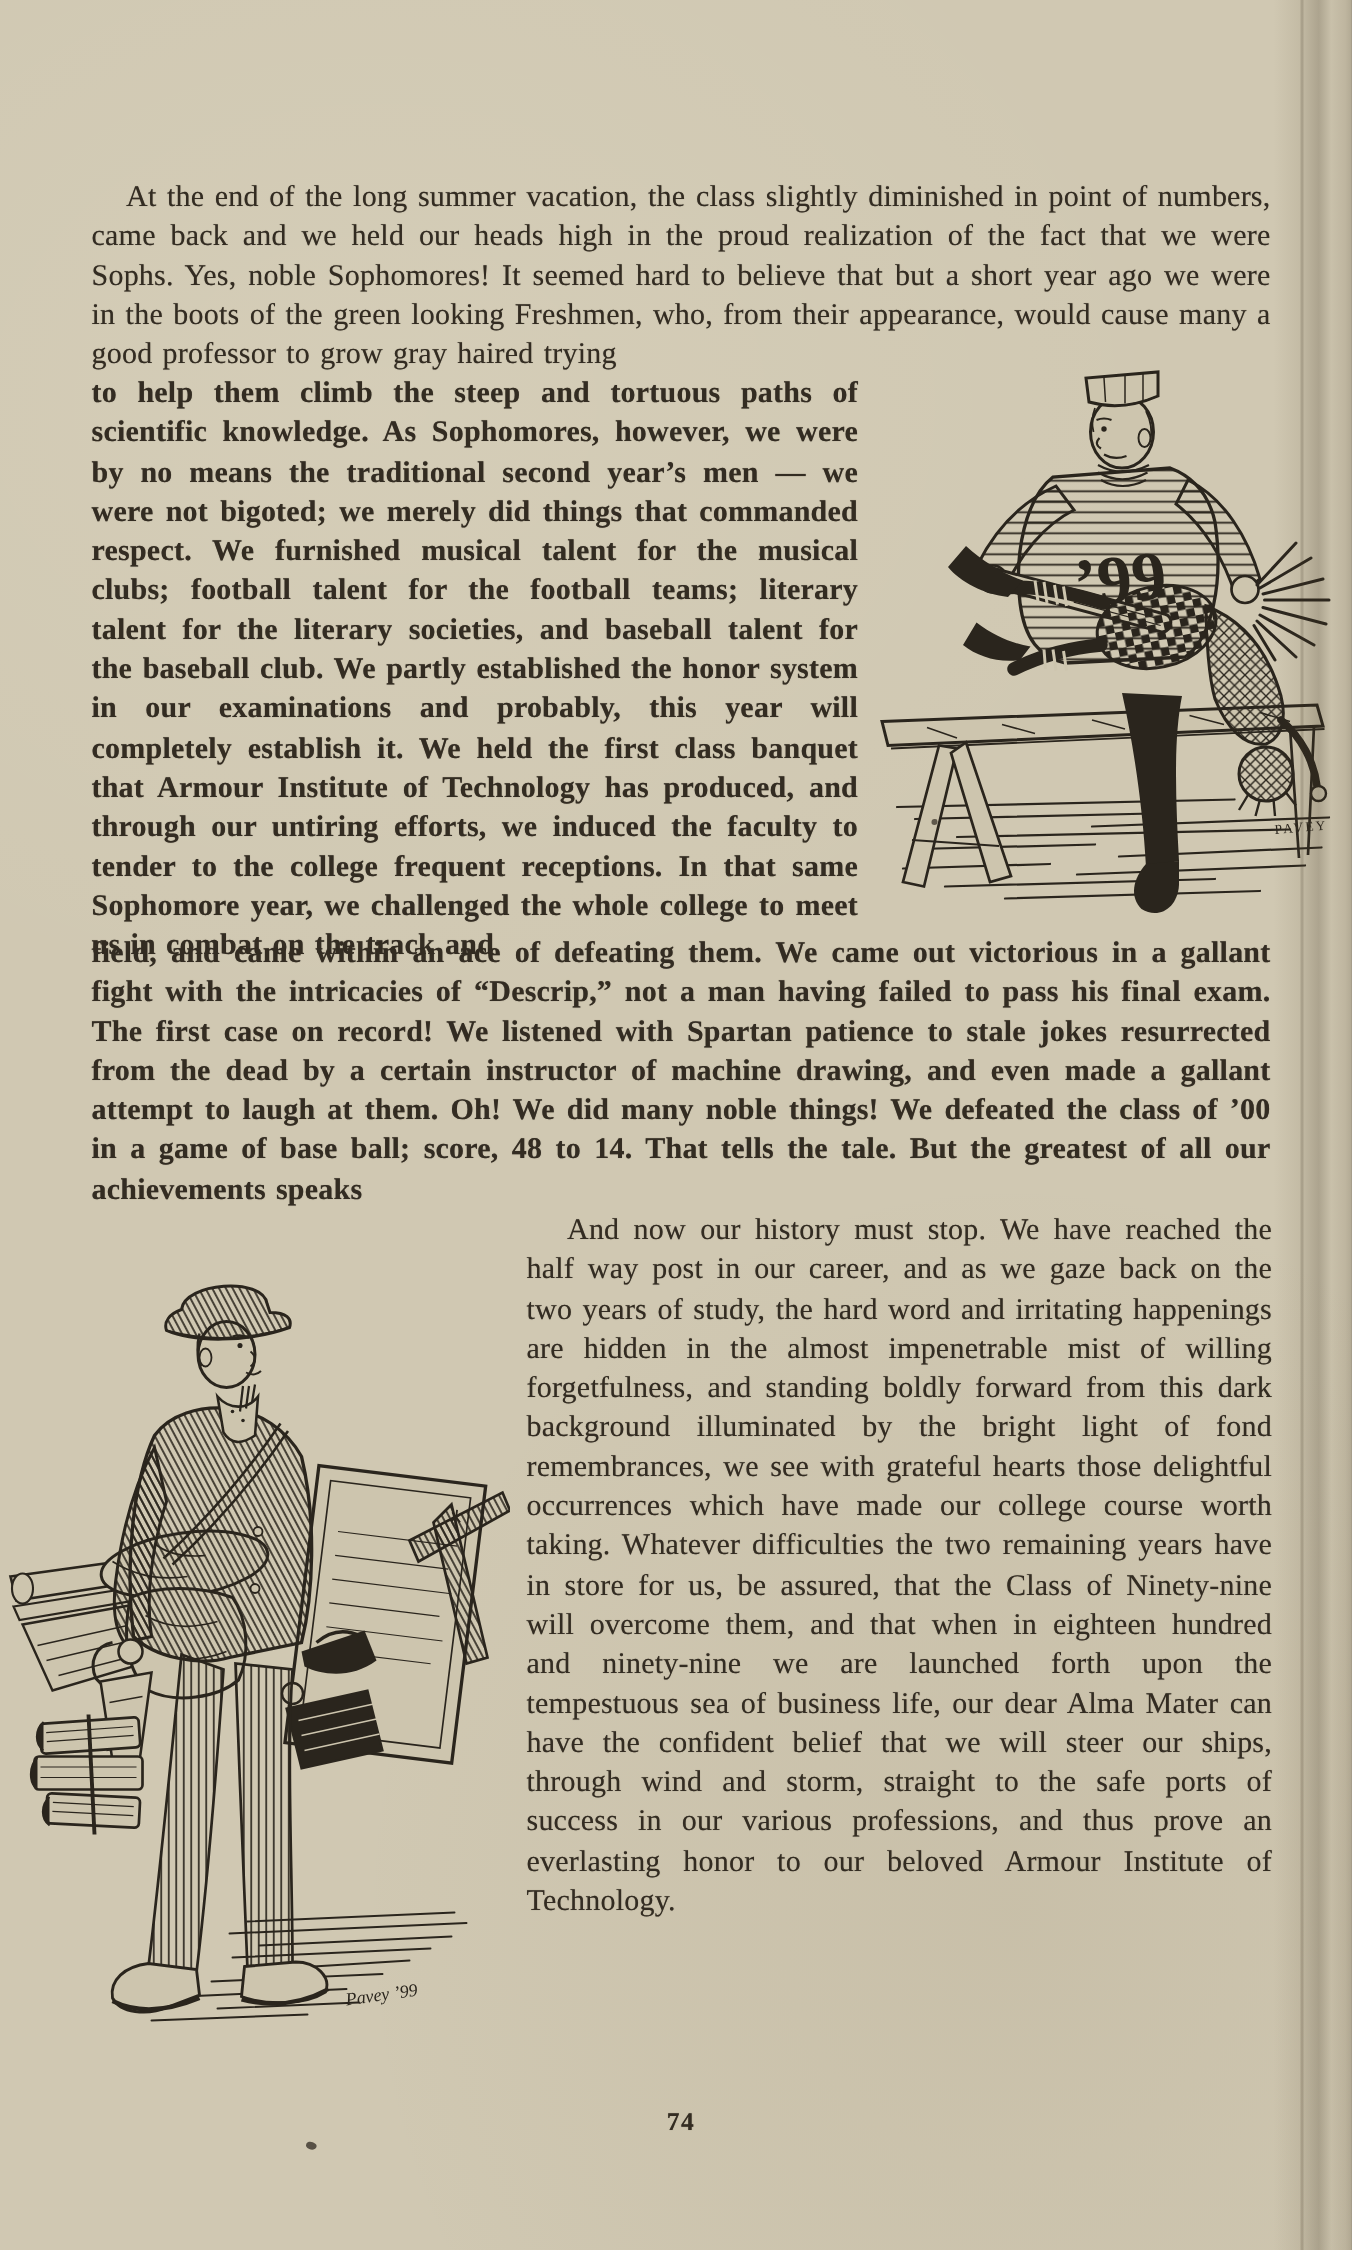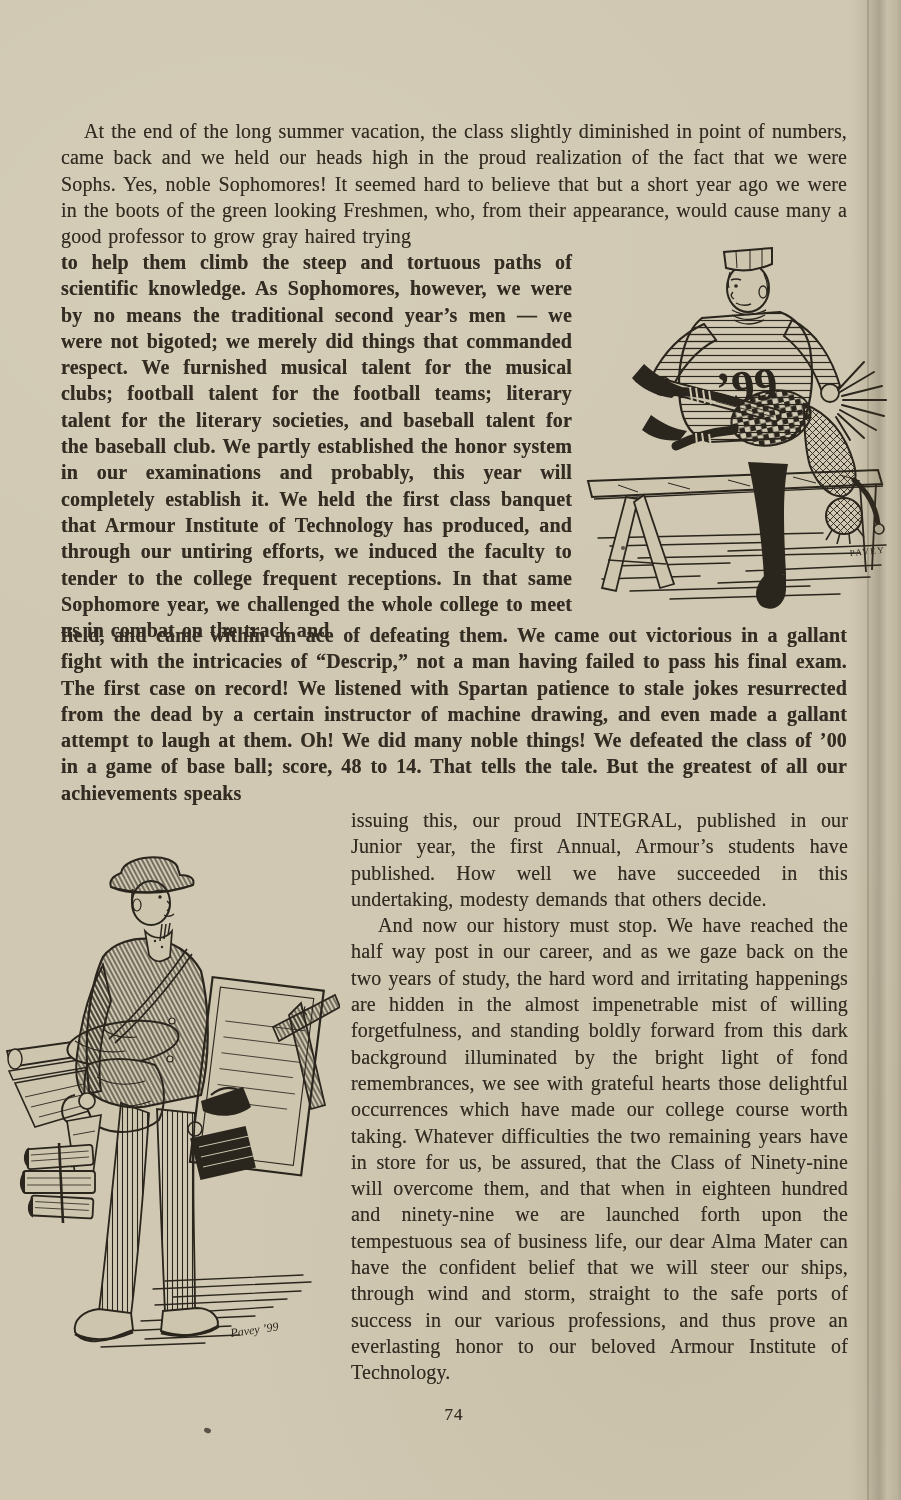--- a/index.html
+++ b/index.html
@@ -71,7 +71,6 @@
 
 
   <div class="txt" id="seg5">
-    <p>issuing this, our proud INTEGRAL, published in our Junior year, the first Annual, Armour’s students have published.  How well we have succeeded in this undertaking, modesty demands that others decide.</p>
     <p class="para2">And now our history must stop.  We have reached the half way post in our career, and as we gaze back on the two years of study, the hard word and irritating happenings are hidden in the almost impenetrable mist of willing forgetfulness, and standing boldly forward from this dark background illuminated by the bright light of fond remembrances, we see with grateful hearts those delightful occurrences which have made our college course worth taking.  Whatever difficulties the two remaining years have in store for us, be assured, that the Class of Ninety-nine will overcome them, and that when in eighteen hundred and ninety-nine we are launched forth upon the tempestuous sea of business life, our dear Alma Mater can have the confident belief that we will steer our ships, through wind and storm, straight to the safe ports of success in our various professions, and thus prove an everlasting honor to our beloved Armour Institute of Technology.</p>
   </div>
 

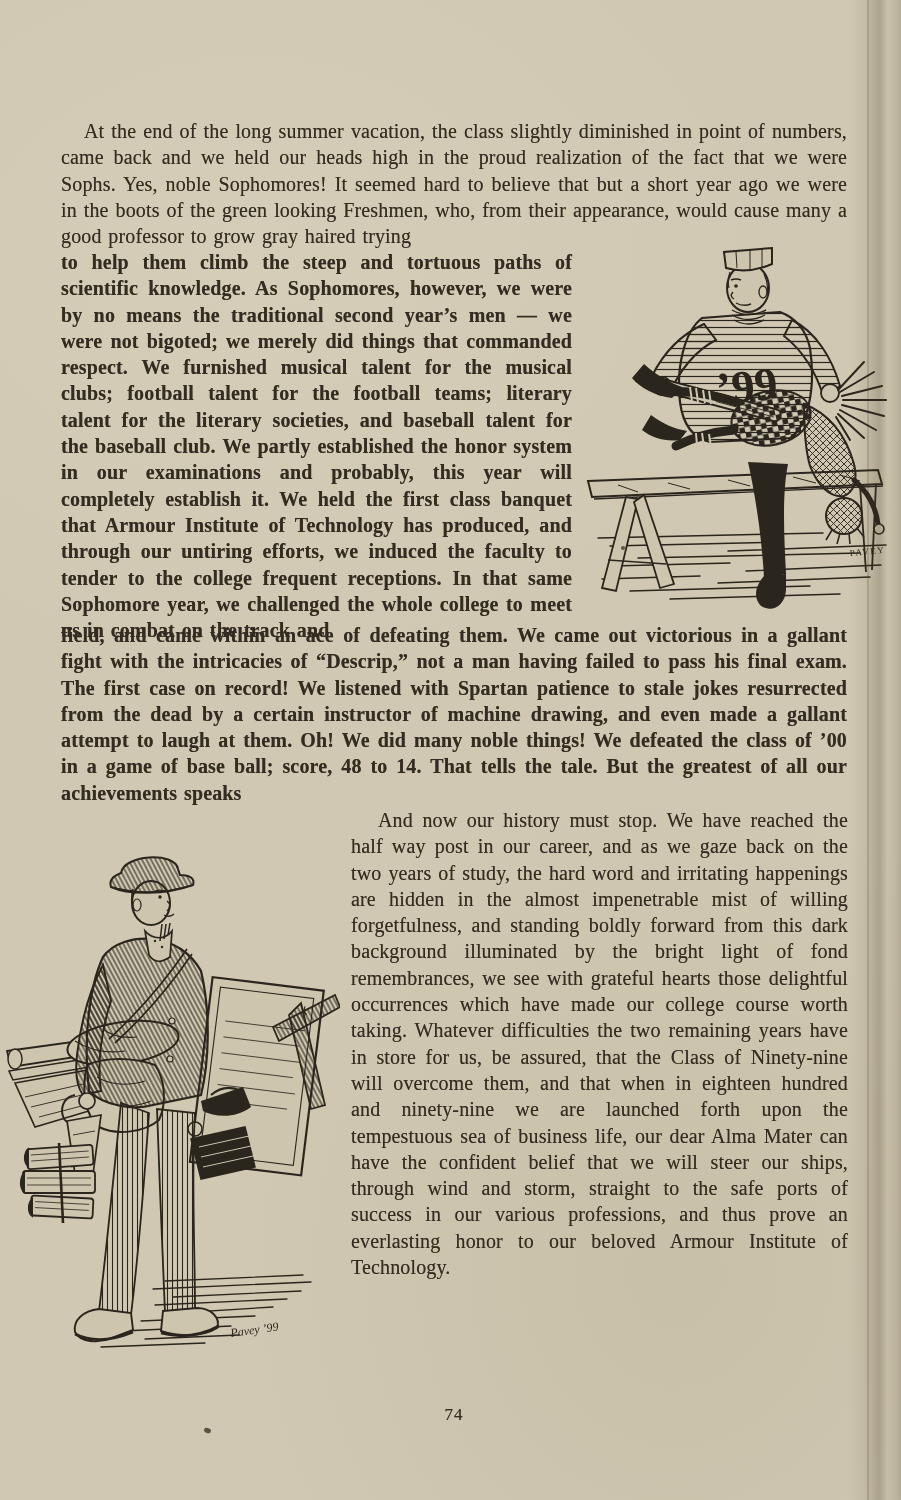--- a/index.html
+++ b/index.html
@@ -51,6 +51,7 @@
     position:absolute;top:1405px;left:61px;width:786px;
     text-align:center;font-size:17px;letter-spacing:1px;
     text-shadow:0 0 0.5px rgba(51,44,34,0.55);
+    font-weight:bold;
   }
   .speck{position:absolute;background:#3a332a;border-radius:50% 40% 55% 45%;z-index:3;}
   .speck1{left:204px;top:1428px;width:7px;height:5px;transform:rotate(24deg);opacity:.8;}

